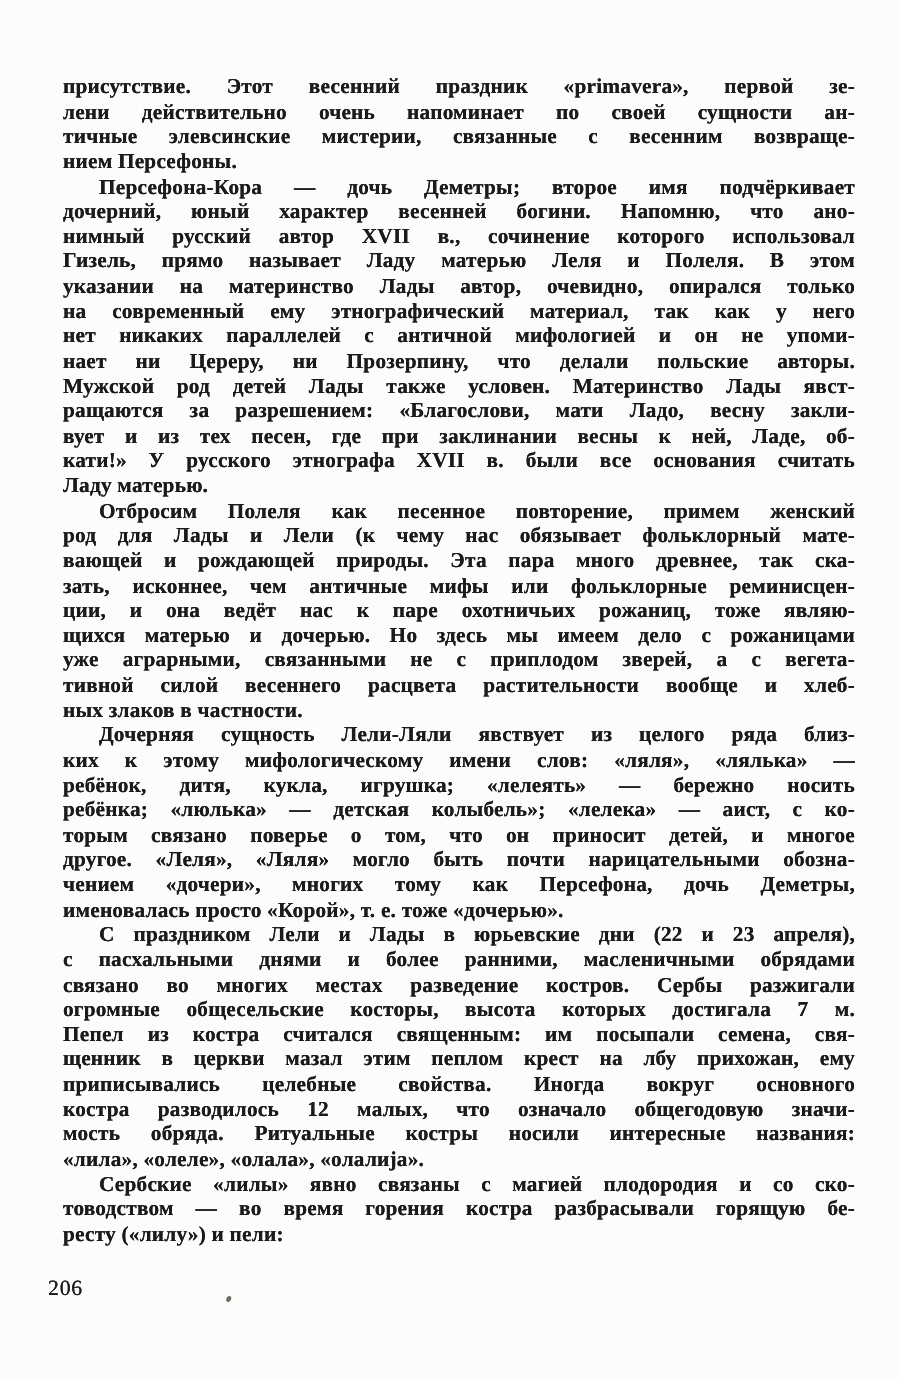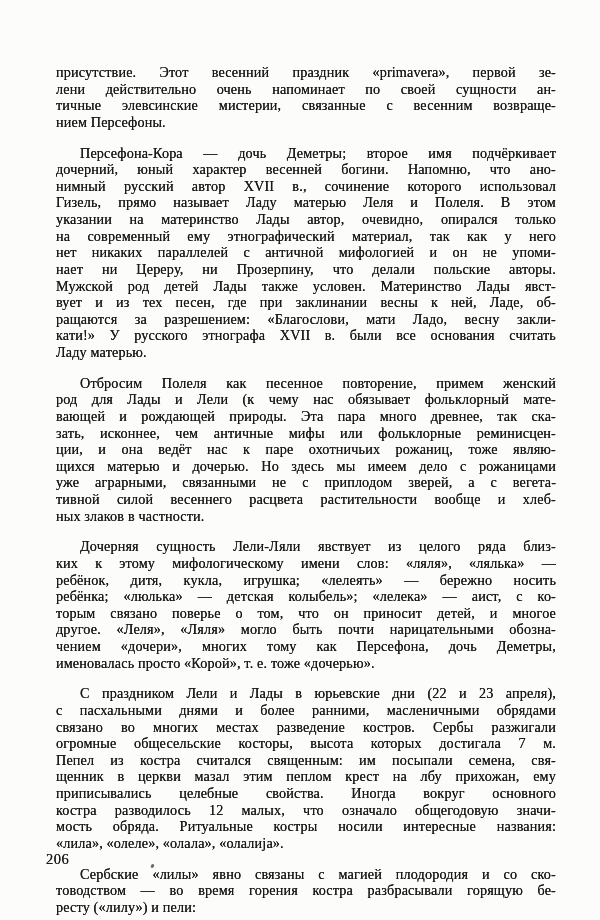--- a/index.html
+++ b/index.html
@@ -27,8 +27,9 @@
     text-shadow: 0 0 0.35px #1b1b1b;
   }
   .para {
-    margin: 14px;
+    margin: 0;
     padding: 0;
+    font-weight: bold;
   }
   .line {
     line-height: 16.62px;

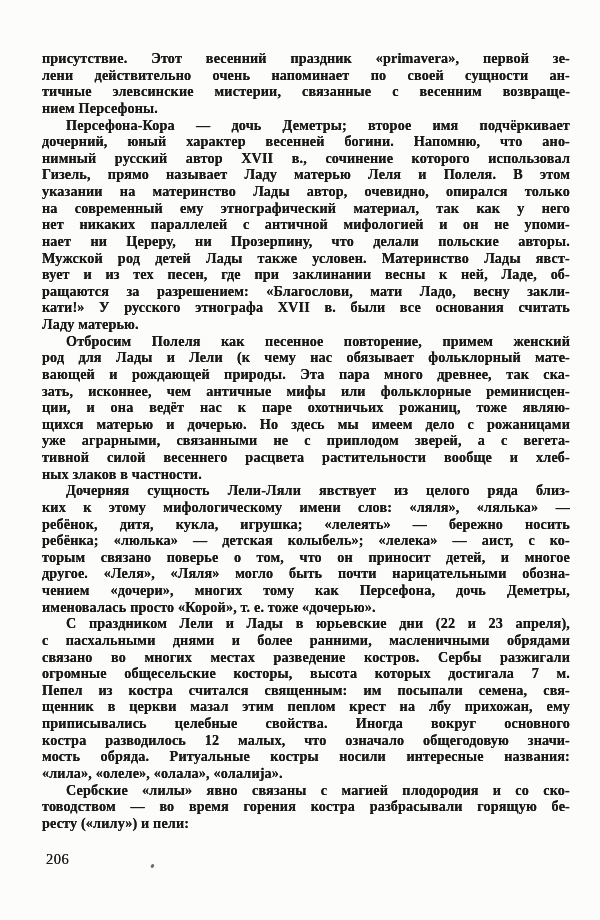--- a/index.html
+++ b/index.html
@@ -84,8 +84,8 @@
         <div class="line">нет никаких параллелей с античной мифологией и он не упоми-</div>
         <div class="line">нает ни Цереру, ни Прозерпину, что делали польские авторы.</div>
         <div class="line">Мужской род детей Лады также условен. Материнство Лады явст-</div>
+        <div class="line">ращаются за разрешением: «Благослови, мати Ладо, весну закли-</div>
         <div class="line">вует и из тех песен, где при заклинании весны к ней, Ладе, об-</div>
-        <div class="line">ращаются за разрешением: «Благослови, мати Ладо, весну закли-</div>
         <div class="line">кати!» У русского этнографа XVII в. были все основания считать</div>
         <div class="line last">Ладу матерью.</div>
       </div>

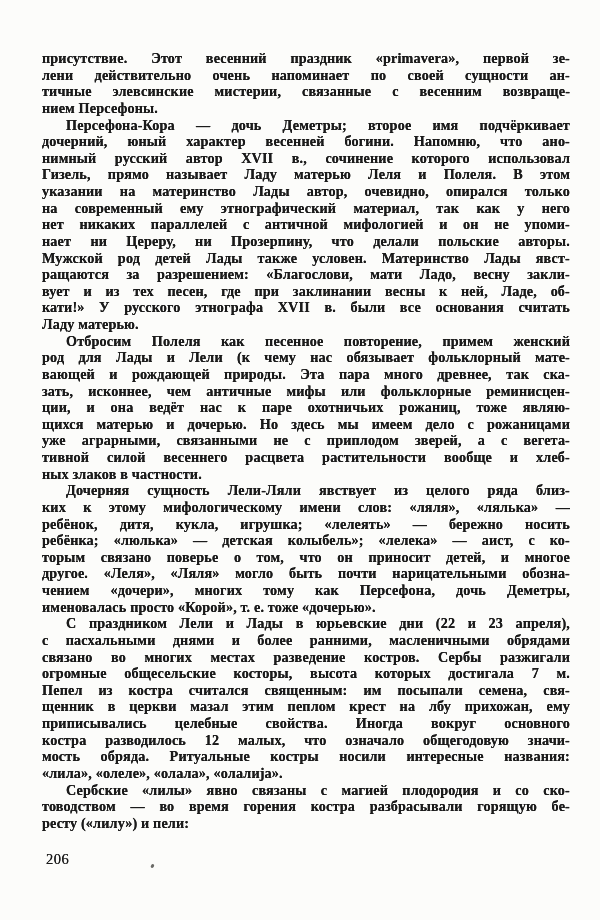--- a/index.html
+++ b/index.html
@@ -46,7 +46,7 @@
   }
   .page-number {
     position: absolute;
-    left: 46px;
+    left: 32px;
     top: 851px;
     font-size: 14.5px;
     letter-spacing: 0.5px;

